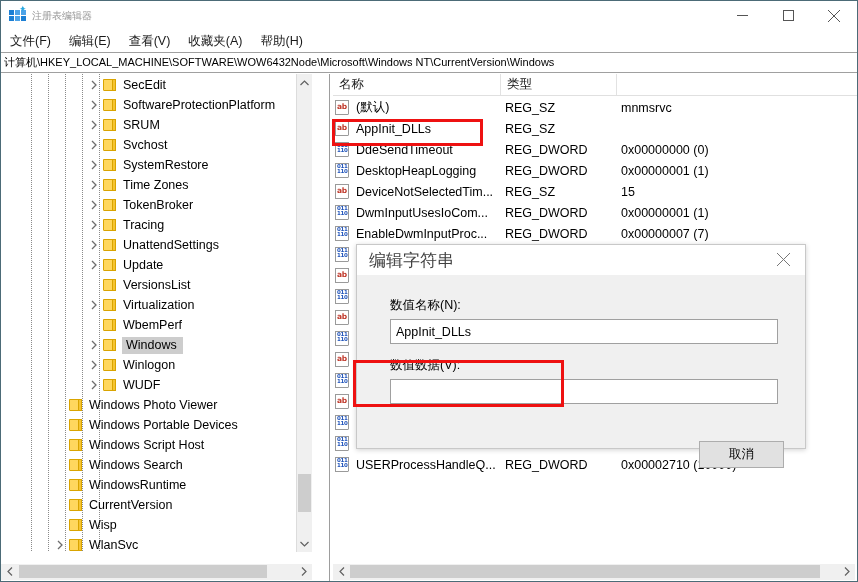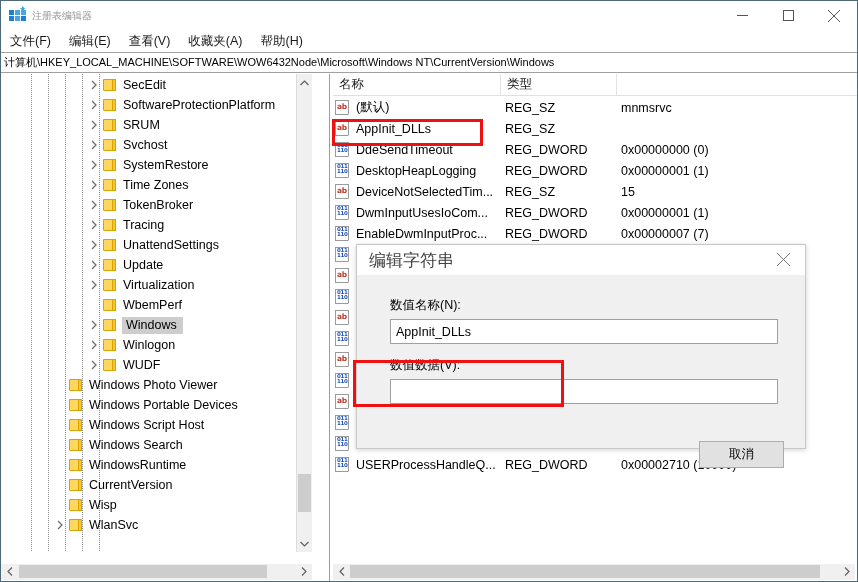--- a/index.html
+++ b/index.html
@@ -658,6 +658,14 @@
               <span class="tree-label">Update</span>
             </div>
             <div class="tree-row" style="padding-left: 85px;">
+              <div class="twisty"></div>
+              <div class="folder">
+                <div class="body"></div>
+                <div class="tab"></div>
+              </div>
+              <span class="tree-label">VersionsList</span>
+            </div>
+            <div class="tree-row" style="padding-left: 85px;">
               <div class="twisty">
                 <svg width="7" height="10" viewBox="0 0 7 10">
                   <polyline points="1,1 5,5 1,9" fill="none" stroke="#6d6d6d" stroke-width="1.3"></polyline>

